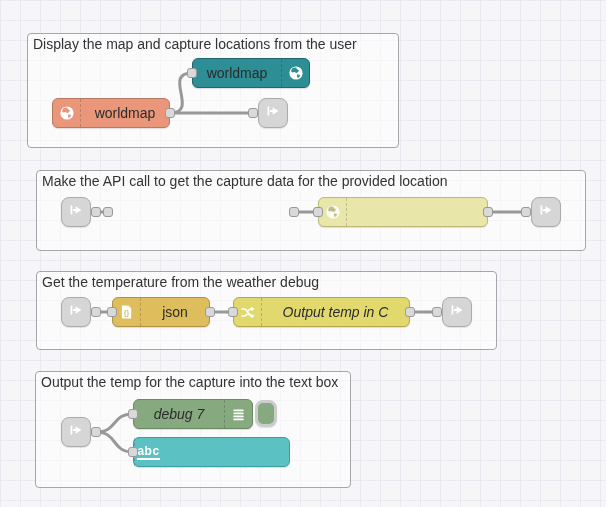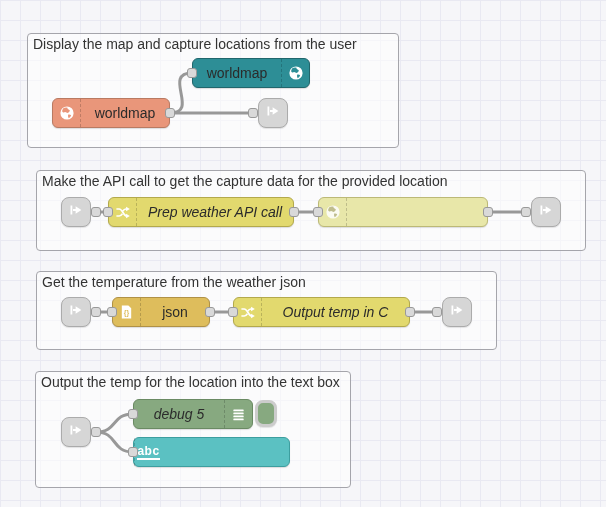--- a/index.html
+++ b/index.html
@@ -130,18 +130,6 @@
     </span>
   </div>
 
-  <div class="node" style="left:108px;top:197px;width:186px;background:#e2d96e;border-color:#b3a94c;--nc:#e2d96e">
-    <span class="icon-box left">
-      <svg width="15" height="15" viewBox="0 0 16 16">
-          <path d="M1.5 4.2h3c3.6 0 4.4 7.6 8 7.6h0.6" stroke="#fff" stroke-width="1.7" fill="none"></path>
-          <path d="M1.5 11.8h3c1.5 0 2.5-1.2 3.4-2.5" stroke="#fff" stroke-width="1.7" fill="none"></path>
-          <path d="M8.1 6.7c.9-1.3 1.9-2.5 3.4-2.5h1" stroke="#fff" stroke-width="1.7" fill="none"></path>
-          <path d="M11.8 1.8l4 2.4-4 2.4z" fill="#fff"></path>
-          <path d="M11.8 9.4l4 2.4-4 2.4z" fill="#fff"></path>
-        </svg>
-    </span>
-    <span class="label italic">Prep weather API call</span>
-  </div>
 
   <div class="node" style="left:318px;top:197px;width:170px;background:#e8e7a9;border-color:#bcb977;--nc:#e8e7a9">
     <span class="icon-box left">

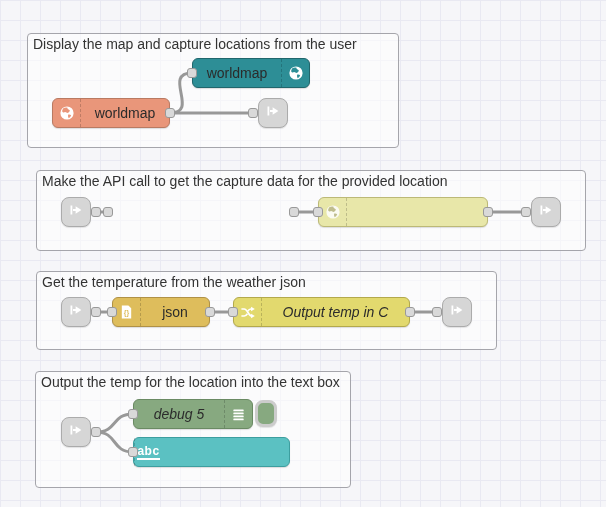--- a/index.html
+++ b/index.html
@@ -69,7 +69,7 @@
     <div class="group-title">Make the API call to get the capture data for the provided location</div>
   </div>
   <div class="group" style="left:36px;top:271px;width:461px;height:79px">
-    <div class="group-title">Get the temperature from the weather json</div>
+    <div class="group-title">Get the temperature from the weather debug</div>
   </div>
   <div class="group" style="left:35px;top:371px;width:316px;height:117px">
     <div class="group-title">Output the temp for the location into the text box</div>

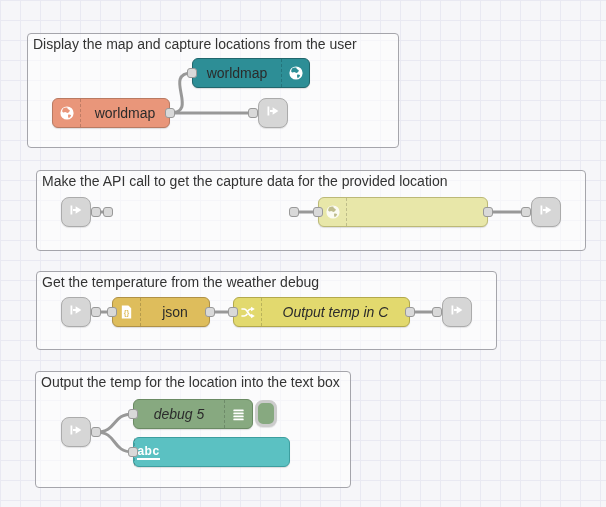--- a/index.html
+++ b/index.html
@@ -72,7 +72,7 @@
     <div class="group-title">Get the temperature from the weather debug</div>
   </div>
   <div class="group" style="left:35px;top:371px;width:316px;height:117px">
-    <div class="group-title">Output the temp for the location into the text box</div>
+    <div class="group-title">Output the temp for the capture into the text box</div>
   </div>
 
   <svg class="wires" width="606" height="507">

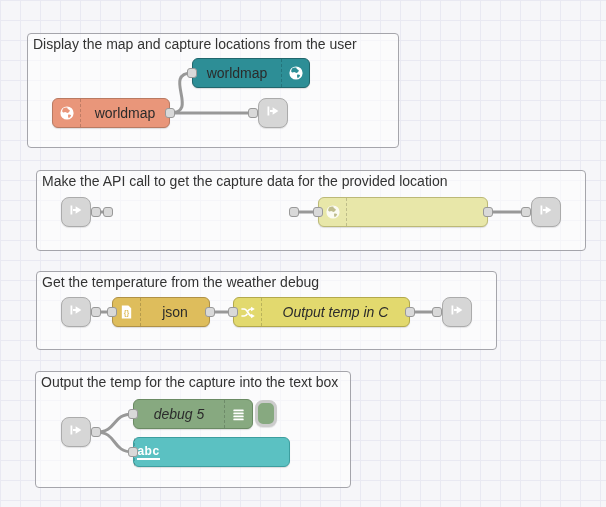--- a/index.html
+++ b/index.html
@@ -205,7 +205,7 @@
   </div>
 
   <div class="node" style="left:133px;top:399px;width:120px;background:#87a980;border-color:#6a8a63;--nc:#87a980">
-    <span class="label italic">debug 5</span>
+    <span class="label italic">debug 7</span>
     <span class="icon-box right">
       <svg width="15" height="15" viewBox="0 0 16 16">
           <g fill="#fff">

